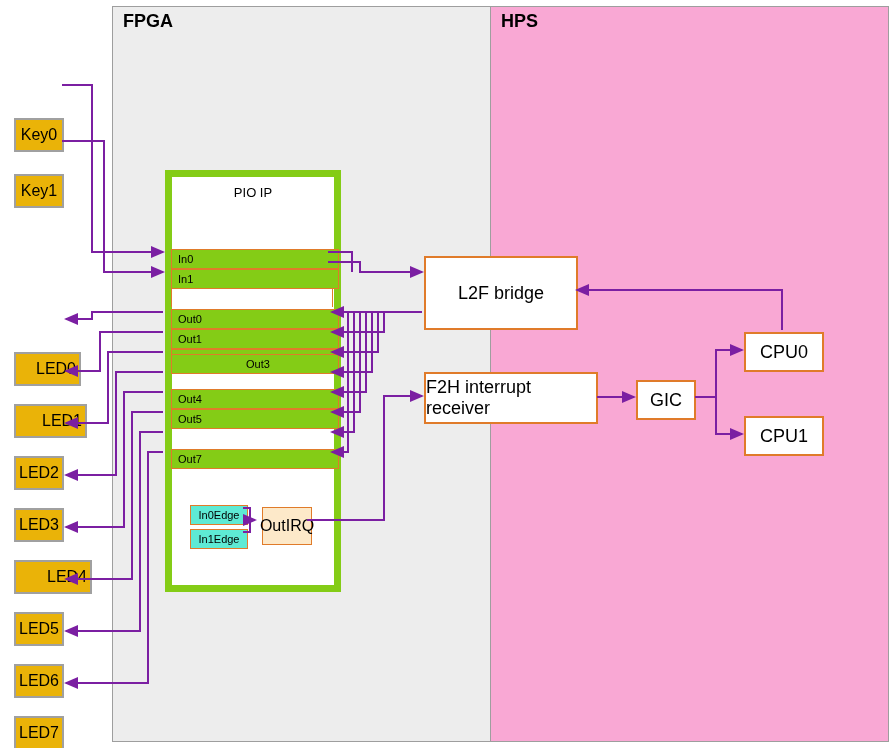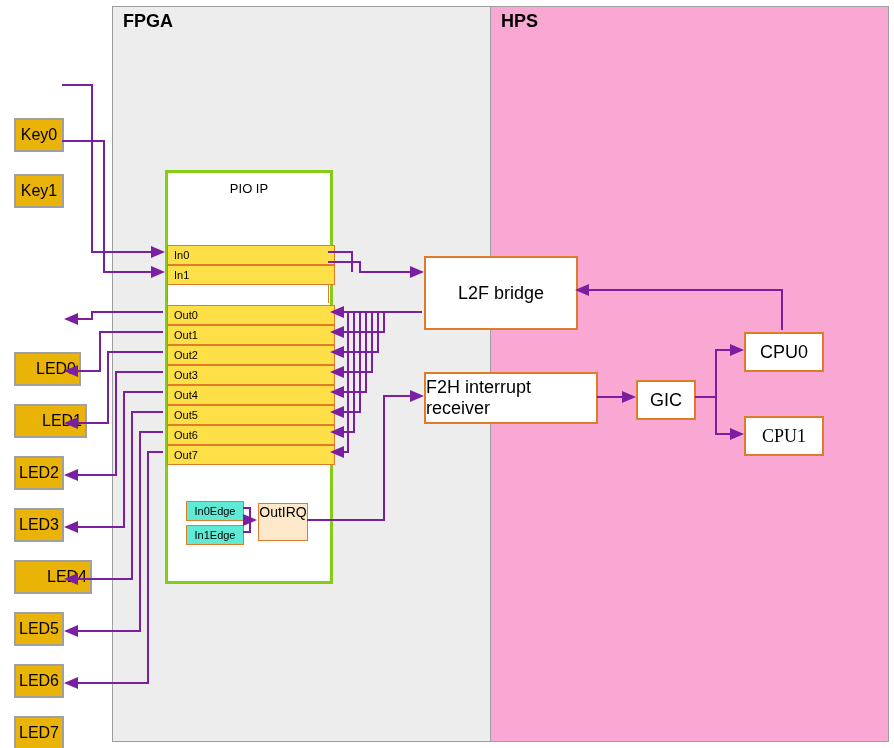--- a/index.html
+++ b/index.html
@@ -11,7 +11,7 @@
           display:flex;align-items:center;justify-content:center;font-size:16px;margin-top:48px;}
   .hps-box{position:absolute;border:2.5px solid #e07b2a;background:#fff;
            display:flex;align-items:center;justify-content:center;font-size:18px;}
-  .pio-outer{position:absolute;border:3px solid #84cc16;background:#fff;}
+  .pio-outer{position:absolute;border:7px solid #84cc16;background:#fff;}
   .pio-title{position:absolute;top:8px;left:0;right:0;text-align:center;font-size:13px;}
   .port{position:absolute;left:-1px;width:160px;height:18px;border:1px solid #e07b2a;background:#fde047;
         font-size:11px;padding-left:6px;line-height:18px;}

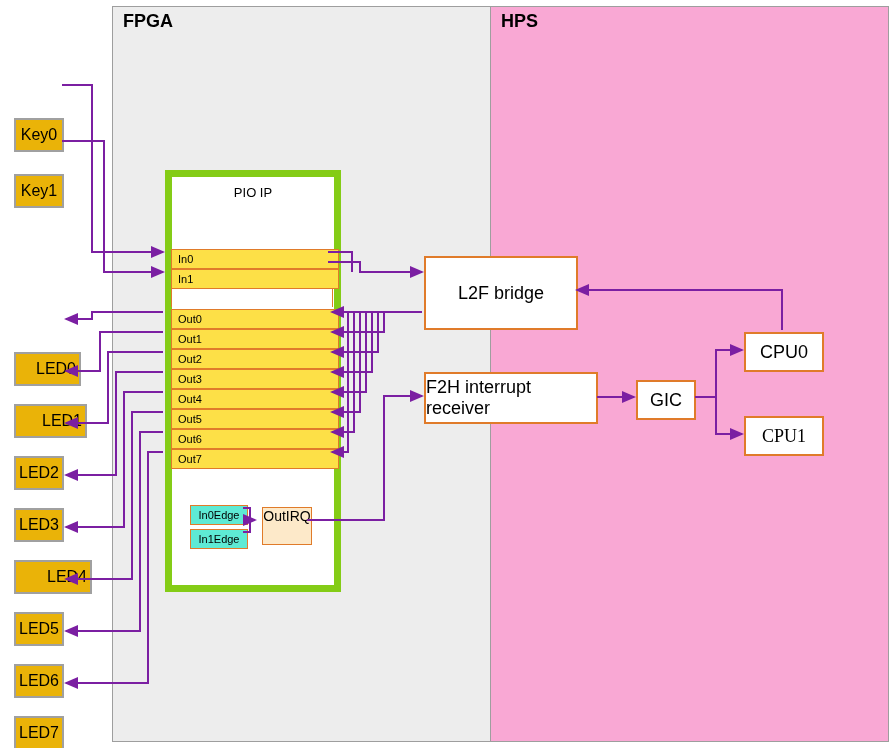--- a/index.html
+++ b/index.html
@@ -13,7 +13,7 @@
            display:flex;align-items:center;justify-content:center;font-size:18px;}
   .pio-outer{position:absolute;border:7px solid #84cc16;background:#fff;}
   .pio-title{position:absolute;top:8px;left:0;right:0;text-align:center;font-size:13px;}
-  .port{position:absolute;left:-1px;width:160px;height:18px;border:1px solid #e07b2a;background:#fde047;
+  .port{position:absolute;left:-1px;width:160px;height:18px;border:1px solid #e07b2a;background:#84cc16;
         font-size:11px;padding-left:6px;line-height:18px;}
   .edge-box{position:absolute;width:56px;height:18px;border:1px solid #e07b2a;background:#5eead4;
             font-size:11px;text-align:center;line-height:18px;}

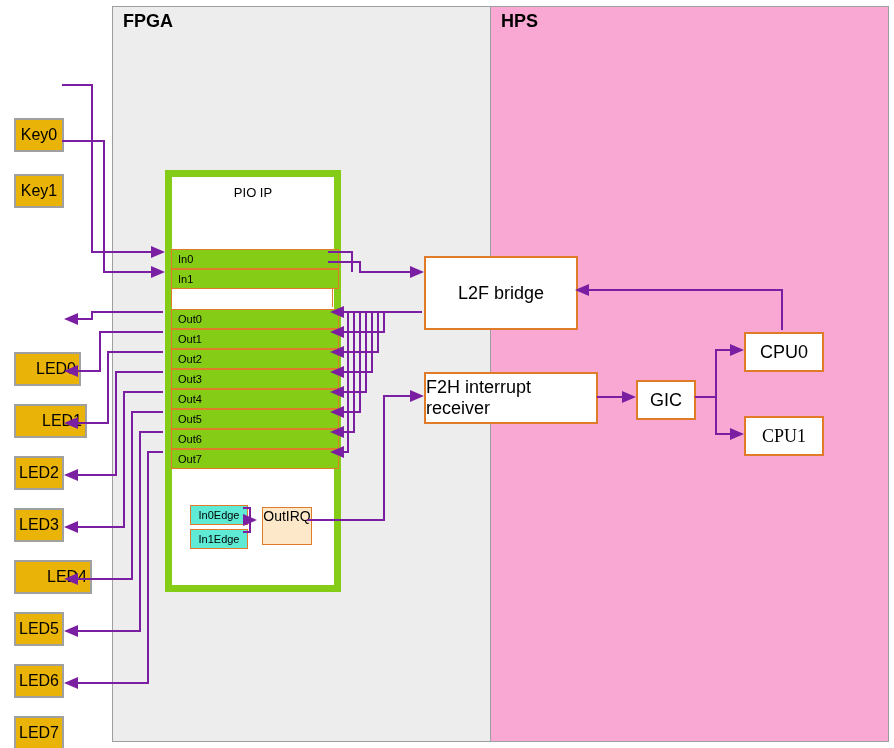--- a/index.html
+++ b/index.html
@@ -79,7 +79,7 @@
     <div class="port" style="top:132px;">Out0</div>
     <div class="port" style="top:152px;">Out1</div>
     <div class="port" style="top:172px;">Out2</div>
-    <div class="port" style="top:192px;">Out3</div>
+    <div class="port" style="top:177px;text-align:center;">Out3</div>
     <div class="port" style="top:212px;">Out4</div>
     <div class="port" style="top:232px;">Out5</div>
     <div class="port" style="top:252px;">Out6</div>

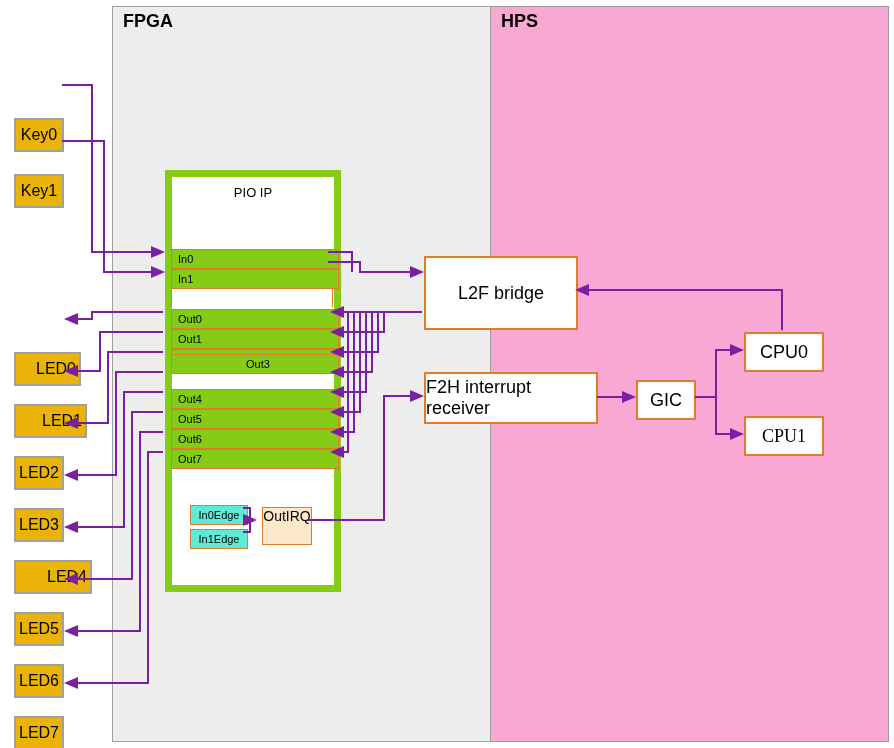--- a/index.html
+++ b/index.html
@@ -82,7 +82,6 @@
     <div class="port" style="top:177px;text-align:center;">Out3</div>
     <div class="port" style="top:212px;">Out4</div>
     <div class="port" style="top:232px;">Out5</div>
-    <div class="port" style="top:252px;">Out6</div>
     <div class="port" style="top:272px;">Out7</div>
 
     <div class="edge-box" style="left:18px;top:328px;">In0Edge</div>

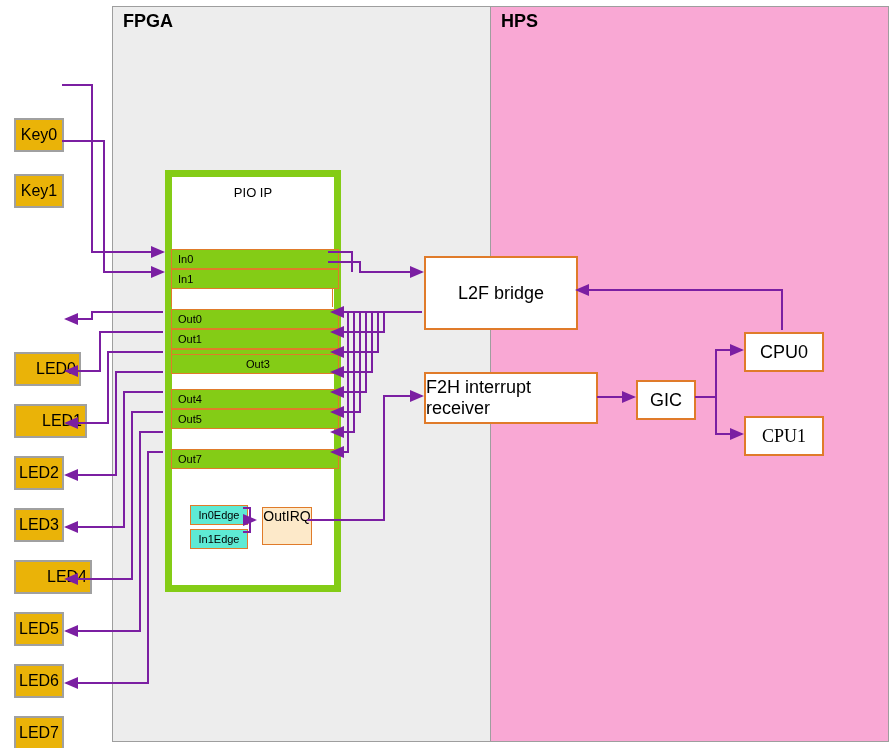--- a/index.html
+++ b/index.html
@@ -103,7 +103,7 @@
   <div class="hps-box" style="left:744px;top:332px;width:76px;height:36px;">
     <span>CPU0</span>
     </div>
-  <div class="hps-box" style="left:744px;top:416px;width:76px;height:36px;font-family:Liberation Serif, serif;">
+  <div class="hps-box" style="left:744px;top:416px;width:76px;height:36px;">
     <span>CPU1</span>
     </div>
 

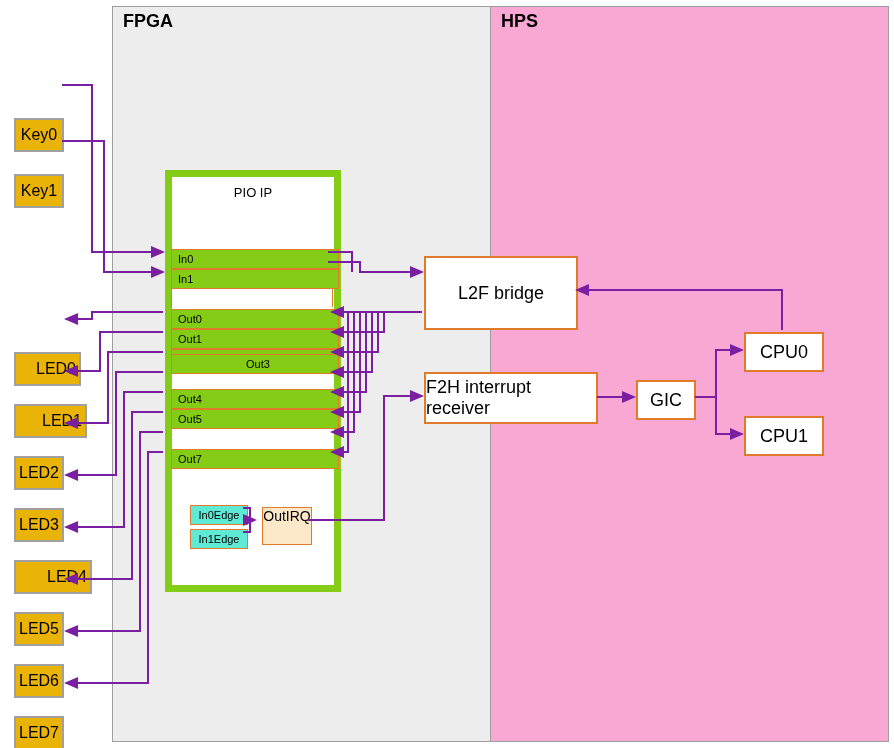--- a/index.html
+++ b/index.html
@@ -18,7 +18,7 @@
   .edge-box{position:absolute;width:56px;height:18px;border:1px solid #e07b2a;background:#5eead4;
             font-size:11px;text-align:center;line-height:18px;}
   .outirq{position:absolute;width:48px;height:36px;border:1px solid #e07b2a;background:#fde9c9;
-          font-size:14px;display:flex;justify-content:center;}
+          font-size:16px;display:flex;align-items:center;justify-content:center;}
   .spacer-row{position:absolute;left:-1px;width:160px;height:18px;border-left:1px solid #e07b2a;
               border-right:1px solid #e07b2a;background:#fff;}
   svg{position:absolute;left:0;top:0;pointer-events:none;}

